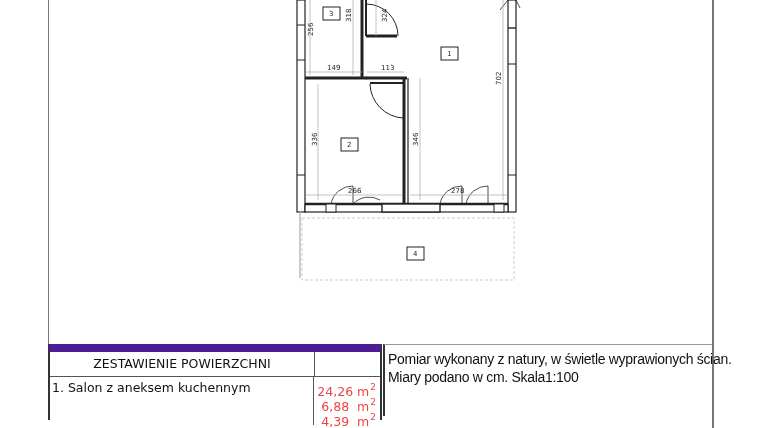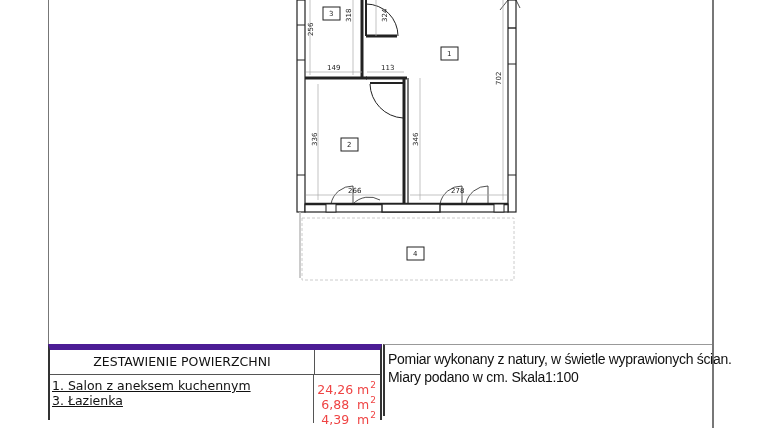--- a/index.html
+++ b/index.html
@@ -7,7 +7,7 @@
   .frame-left{position:absolute;left:48px;top:0;width:1px;height:344px;background:#777;}
   .frame-right{position:absolute;left:712px;top:0;width:2px;height:428px;background:#777;}
   .plan{position:absolute;left:0;top:0;width:760px;height:290px;}
-  .table-wrap{position:absolute;left:48px;top:344px;width:334px;height:76px;border-top:6px solid #4c1d95;border-left:2px solid #333;border-right:2px solid #333;box-sizing:border-box;}
+  .table-wrap{position:absolute;left:48px;top:344px;width:334px;height:76px;border-top:8px solid #4c1d95;border-left:2px solid #333;border-right:2px solid #333;box-sizing:border-box;}
   .thead{display:flex;height:24px;border-bottom:1px solid #555;}
   .thead .c1{width:264px;border-right:1px solid #555;text-align:center;font-size:12.5px;line-height:24px;color:#111;}
   .thead .c2{flex:1;}

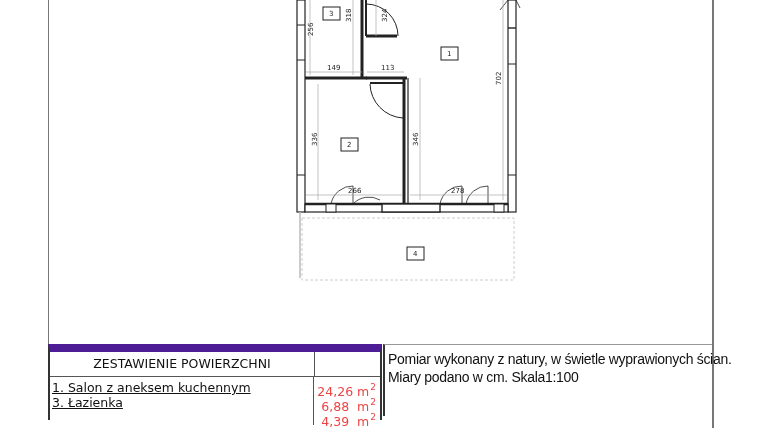--- a/index.html
+++ b/index.html
@@ -14,7 +14,7 @@
   .tbody{display:flex;}
   .tbody .c1{width:264px;border-right:1px solid #555;padding-left:2px;padding-top:3px;box-sizing:border-box;}
   .tbody .c2{flex:1;padding-top:3px;box-sizing:border-box;}
-  .row{font-size:12.5px;line-height:15px;color:#111;height:15px;white-space:nowrap;text-decoration:underline;}
+  .row{font-size:12.5px;line-height:15px;color:#111;height:15px;white-space:nowrap;}
   .val{text-align:right;padding-right:4px;font-size:12.5px;line-height:15px;height:15px;color:#ef4444;white-space:nowrap;}
   .val sup{font-size:9px;vertical-align:6px;margin-left:1px;}
   .notes{position:absolute;left:383px;top:344px;width:329px;height:72px;border-top:1px solid #999;border-left:2px solid #333;box-sizing:border-box;padding:5px 0 0 3px;font-family:"Liberation Sans",sans-serif;font-size:14px;line-height:18px;color:#111;}

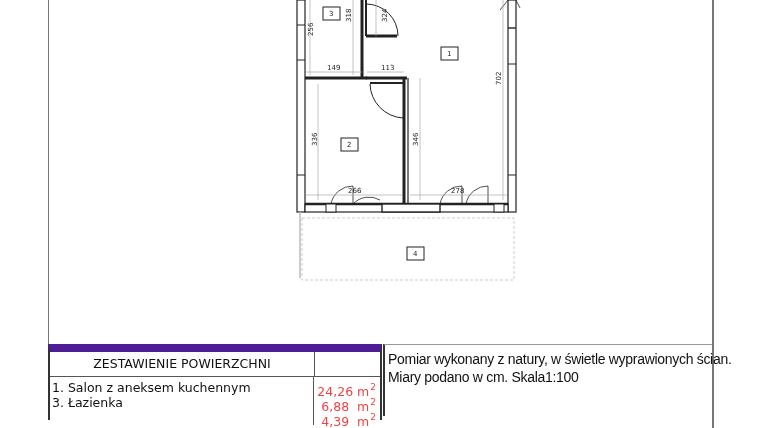--- a/index.html
+++ b/index.html
@@ -115,7 +115,6 @@
   <div class="tbody">
     <div class="c1">
       <div class="row">1. Salon z aneksem kuchennym</div>
-      <div class="row">3. Łazienka</div>
     </div>
     <div class="c2">
       <div class="val"><span>24,26</span>&nbsp;<span>m</span><sup>2</sup></div>

